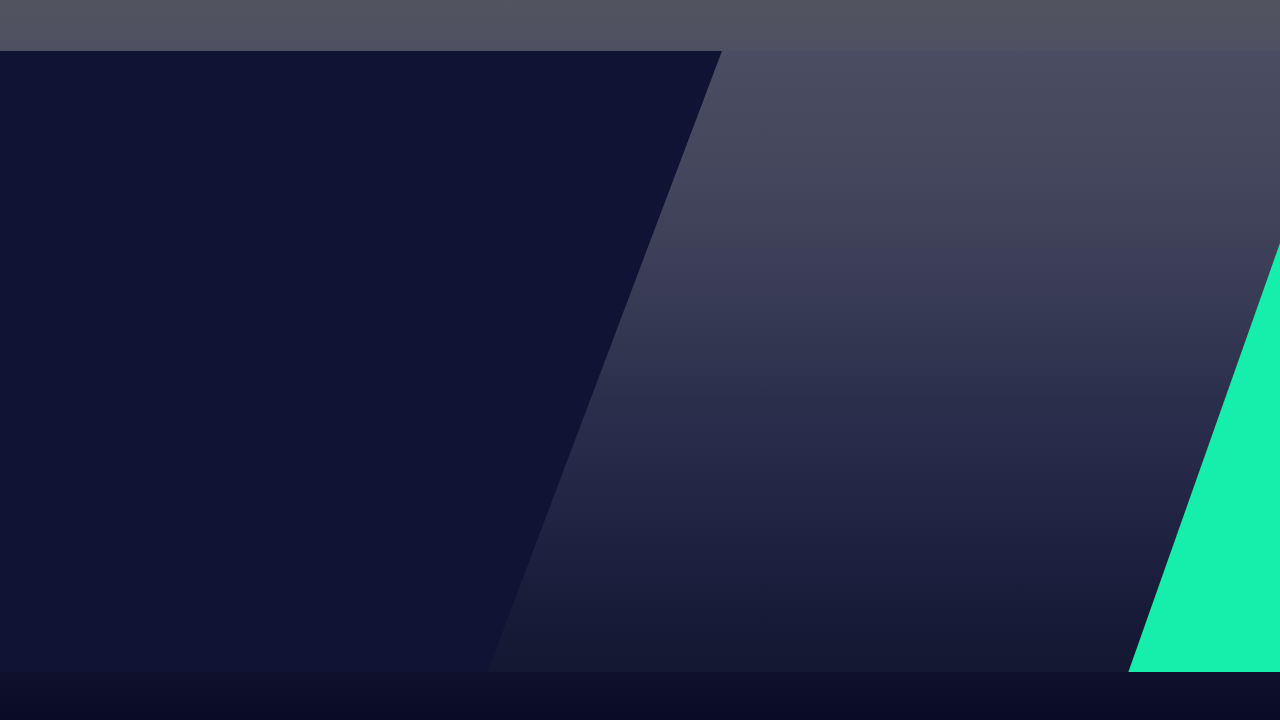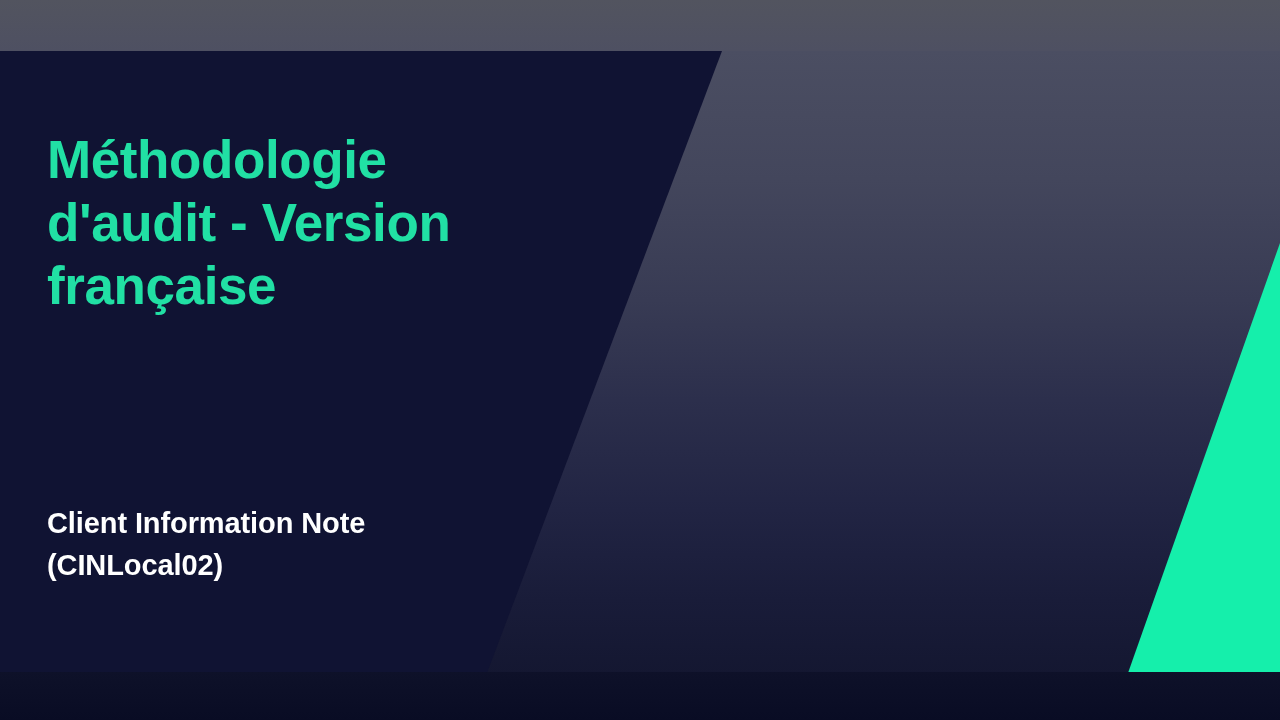--- a/index.html
+++ b/index.html
@@ -124,7 +124,6 @@
   <div class="bottom-strip"></div>
 
   <div class="text-block">
-    <h1 class="slide-title">Méthodologie d'audit - Version française</h1>
     <p class="slide-subtitle">Client Information Note (CINLocal02)</p>
   </div>
 

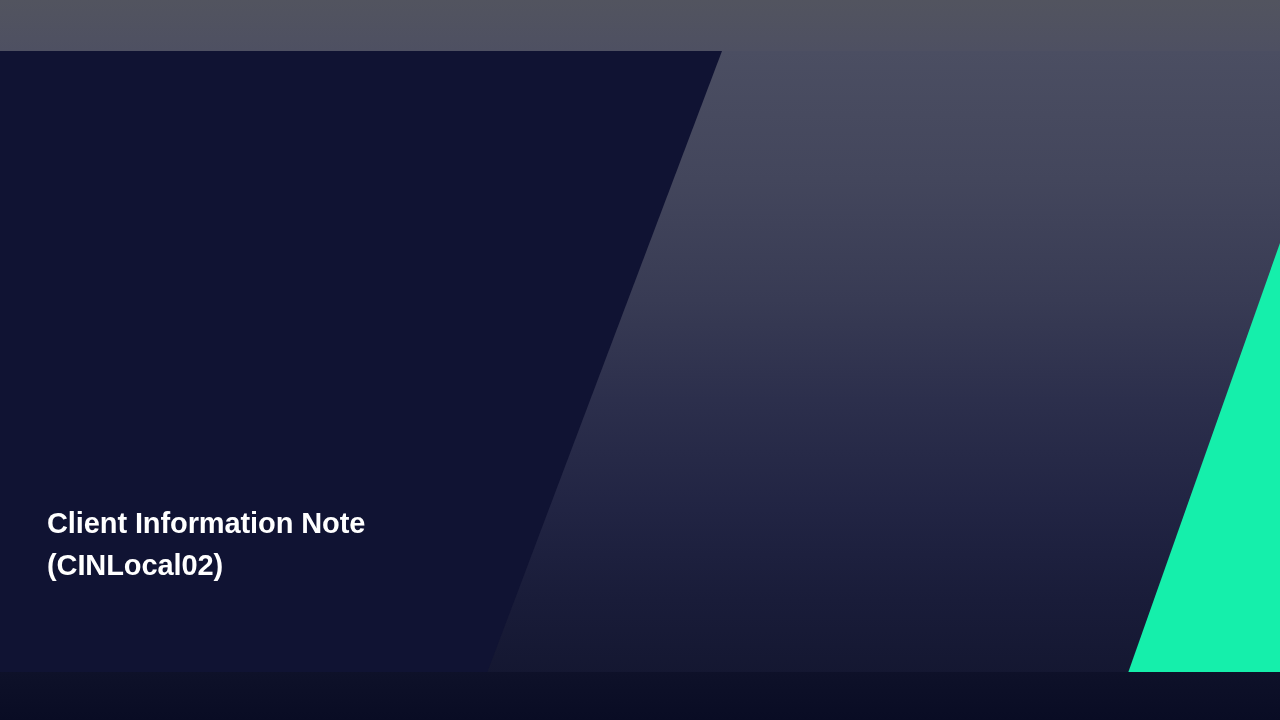--- a/index.html
+++ b/index.html
@@ -124,7 +124,6 @@
   <div class="bottom-strip"></div>
 
   <div class="text-block">
-    <p class="slide-subtitle">Client Information Note (CINLocal02)</p>
   </div>
 
 </div>

